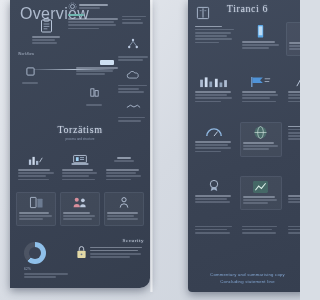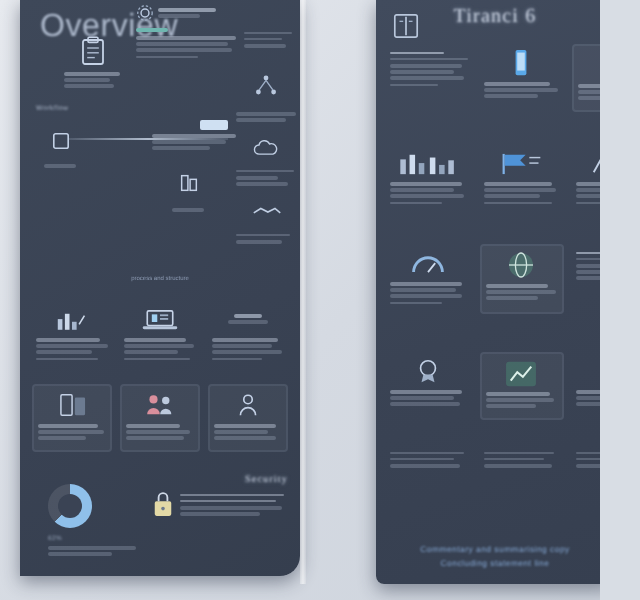--- a/index.html
+++ b/index.html
@@ -194,6 +194,7 @@
         </div>
       </div>
 
+      <div class="h-serif" style="position:absolute;left:0;right:0;top:124px;font-size:10px;">Torzätism</div>
       <div class="tiny-cap" style="position:absolute;left:0;right:0;top:137px;">process and structure</div>
 
       <div class="rgrid" style="left:6px;top:150px;width:128px;">

